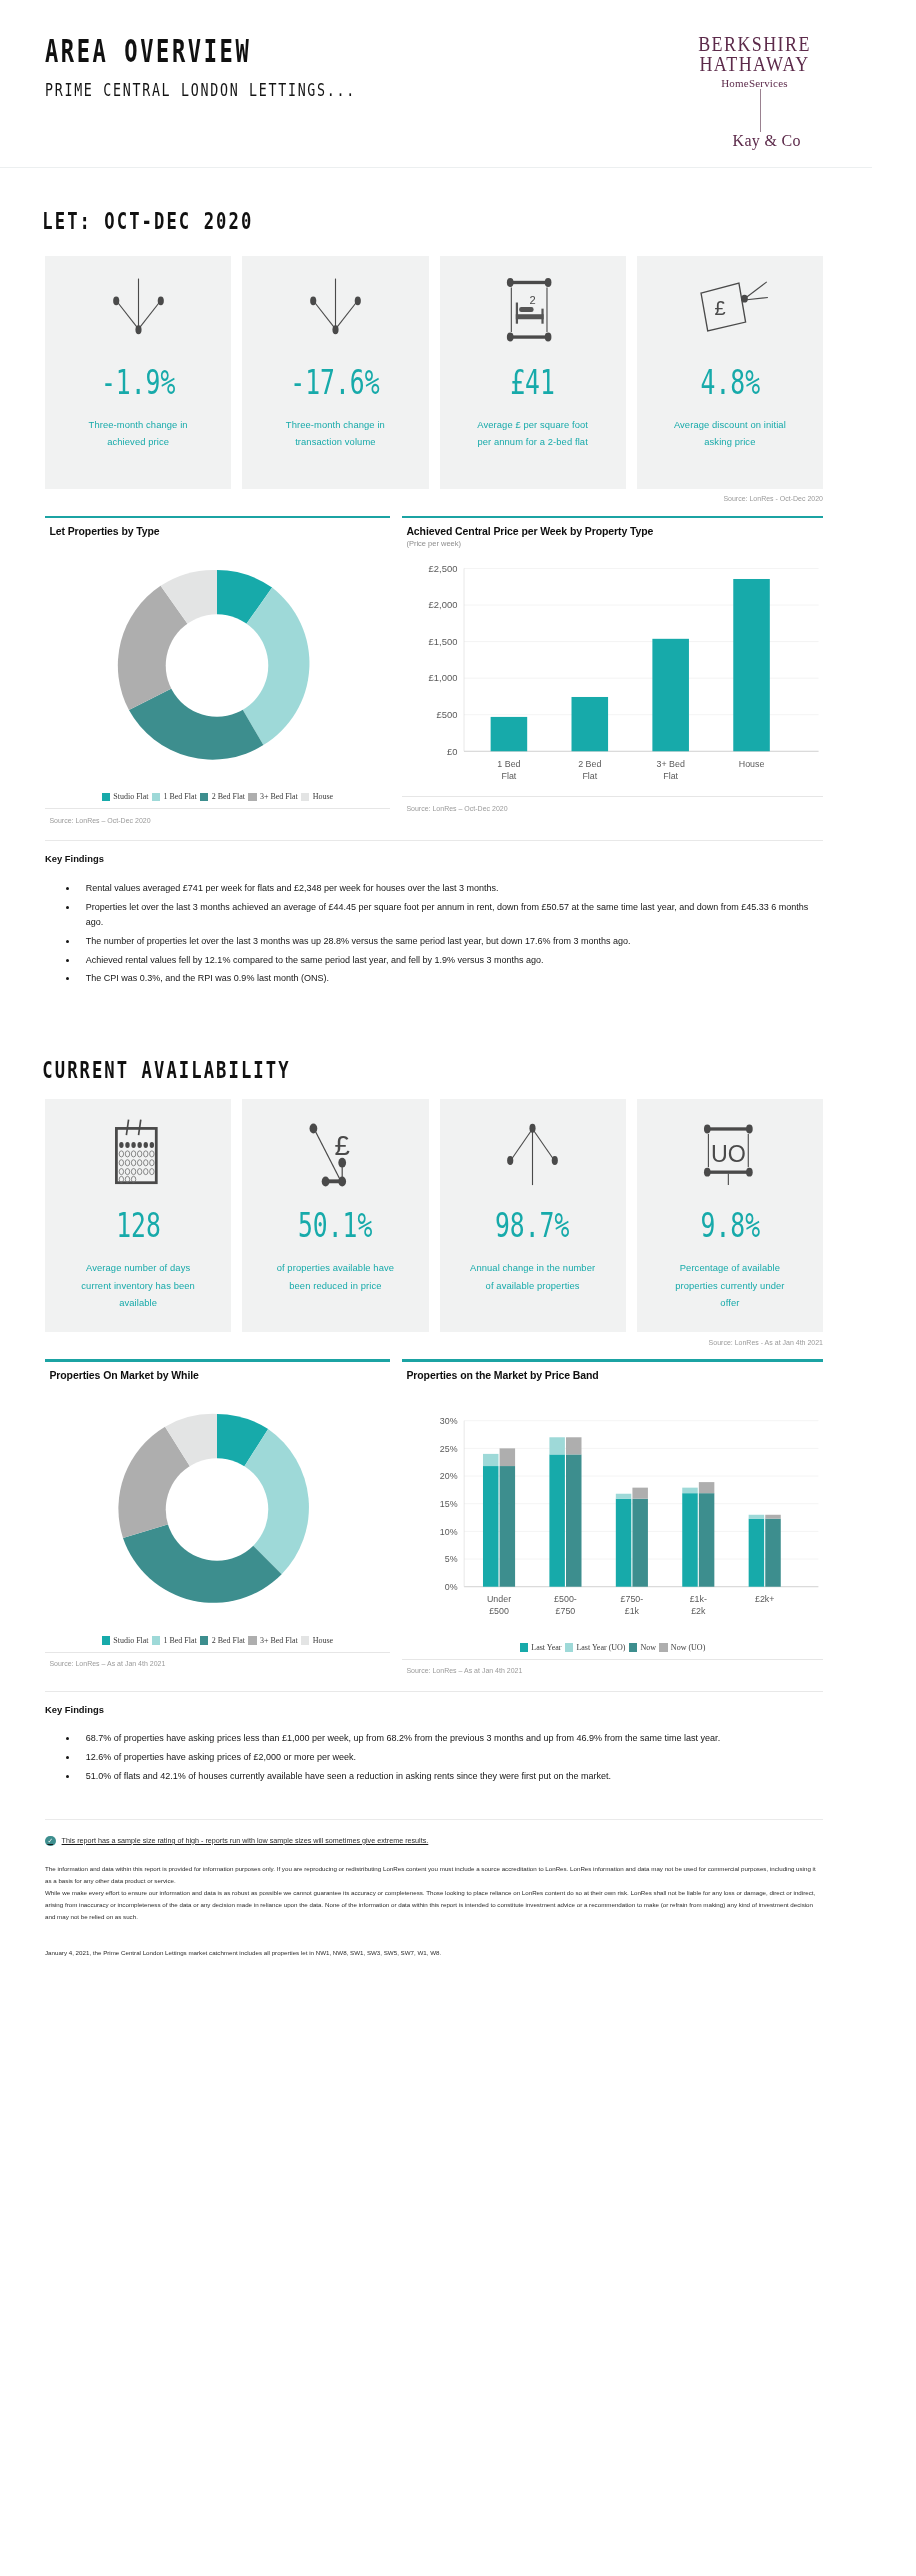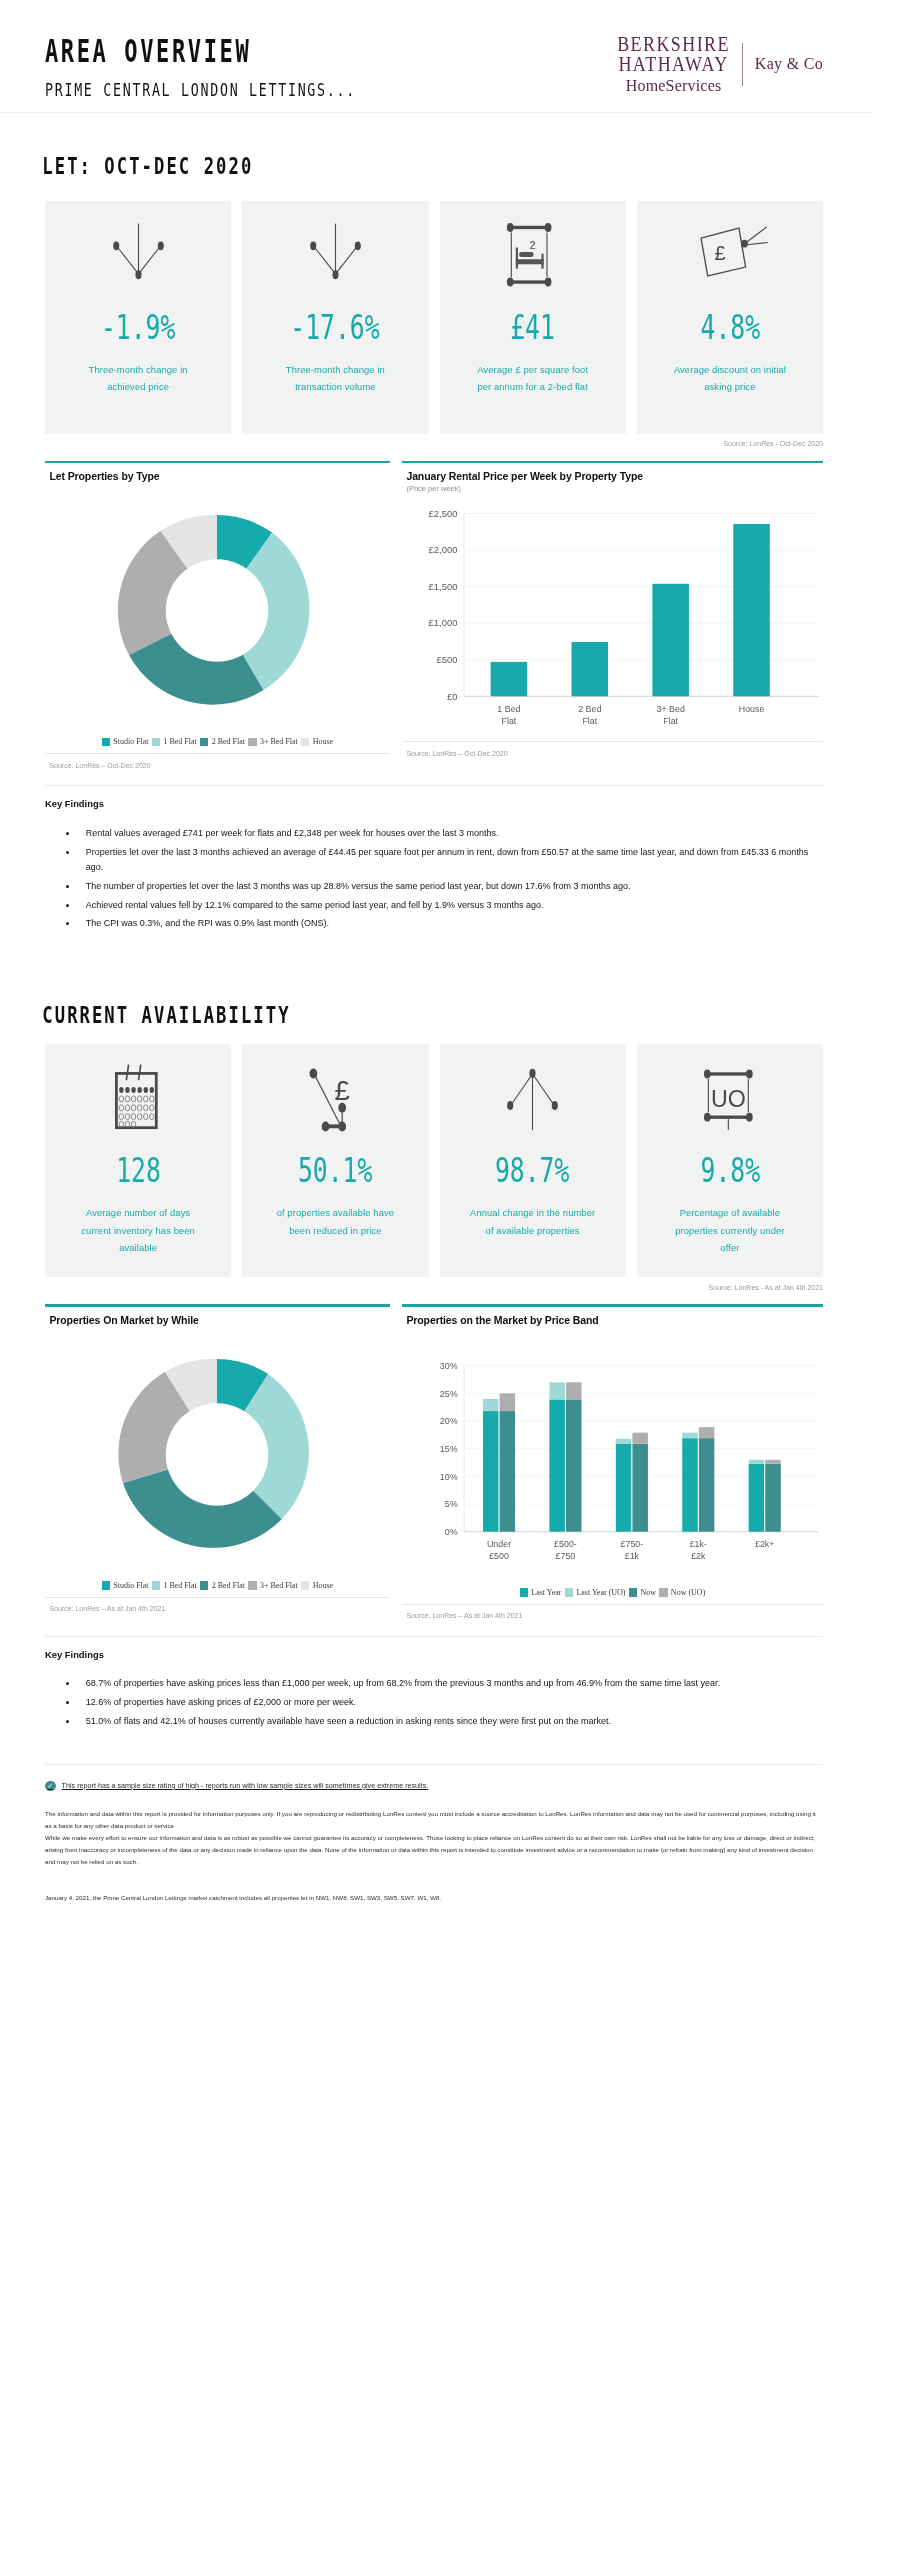--- a/index.html
+++ b/index.html
@@ -47,6 +47,7 @@
     align-items: center;
     gap: 0;
     padding-top: 3.3px;
+    flex-direction: column;
   }
   .logo-bh {
     text-align: center;

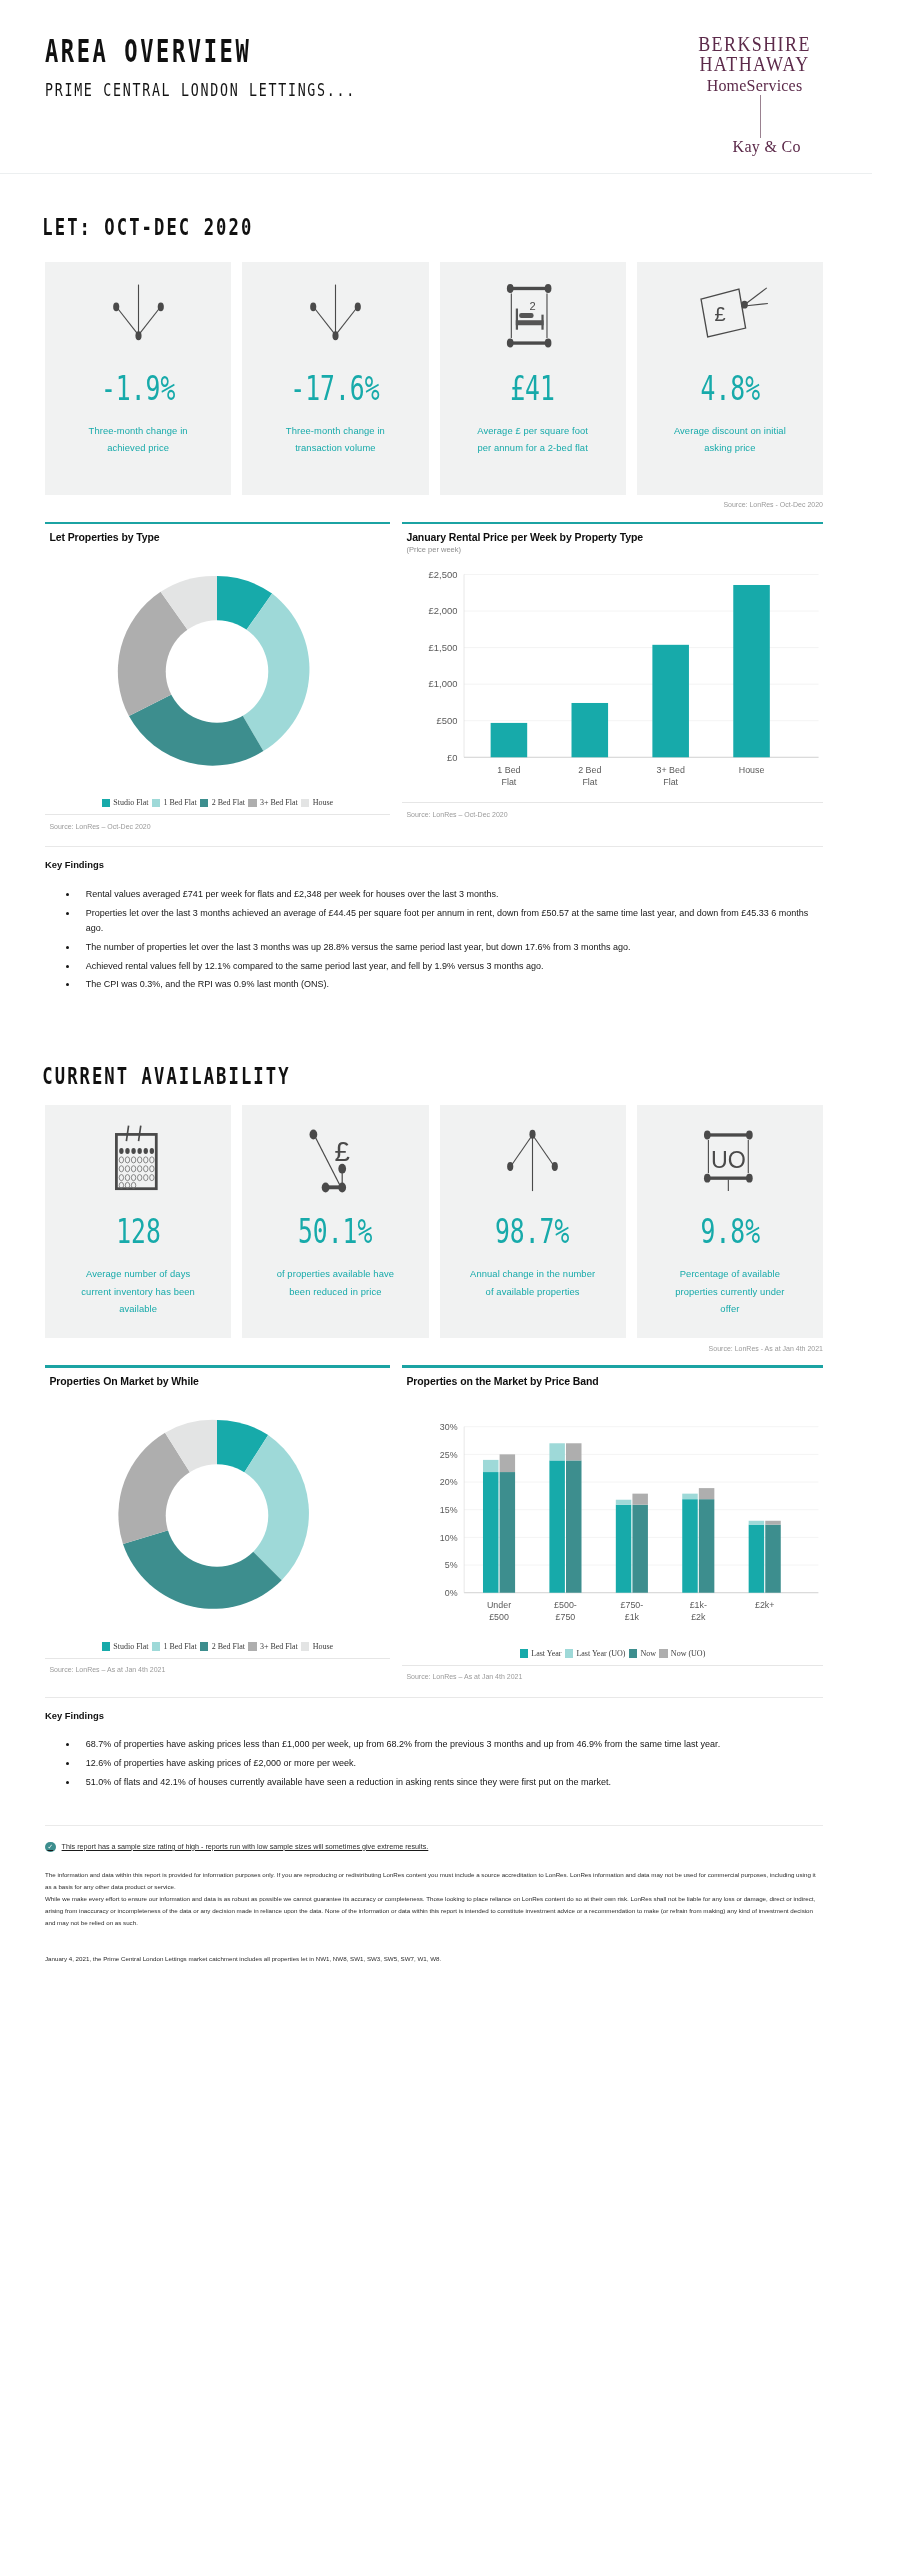--- a/index.html
+++ b/index.html
@@ -64,7 +64,7 @@
   }
   .logo-bh .l3 {
     font-family: "Liberation Serif", serif;
-    font-size: 16px;
+    font-size: 11px;
     color: #5c2a4a;
     margin-top: 2.8px;
     letter-spacing: 0.2px;

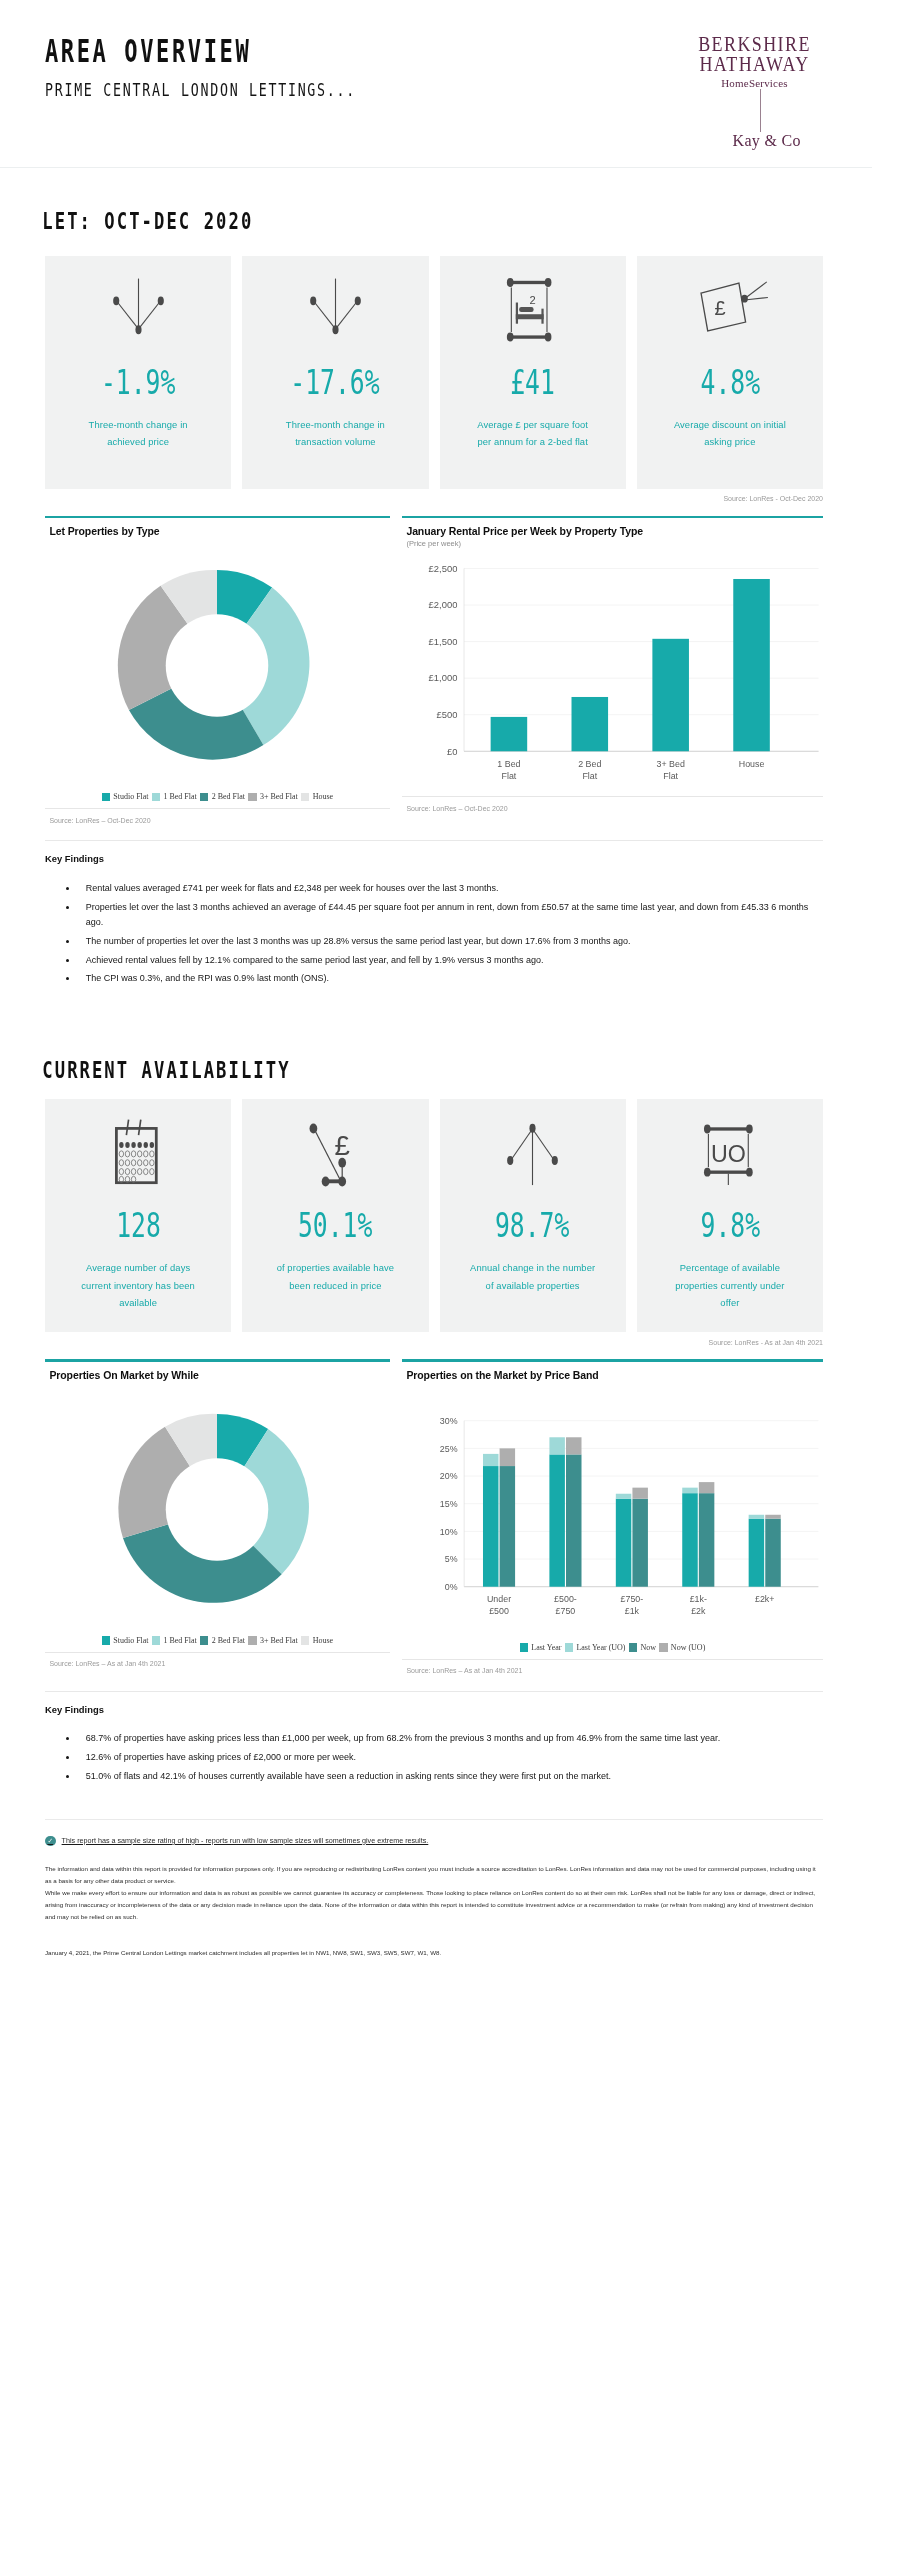--- a/index.html
+++ b/index.html
@@ -383,7 +383,7 @@
 
     <div class="chart-panel">
       <div class="panel-rule"></div>
-      <div class="panel-title">January Rental Price per Week by Property Type</div>
+      <div class="panel-title">Achieved Central Price per Week by Property Type</div>
       <div class="panel-subtitle">(Price per week)</div>
       <div style="padding-top:6.7px;">
         <svg width="421" height="233" viewBox="0 0 760 420">

